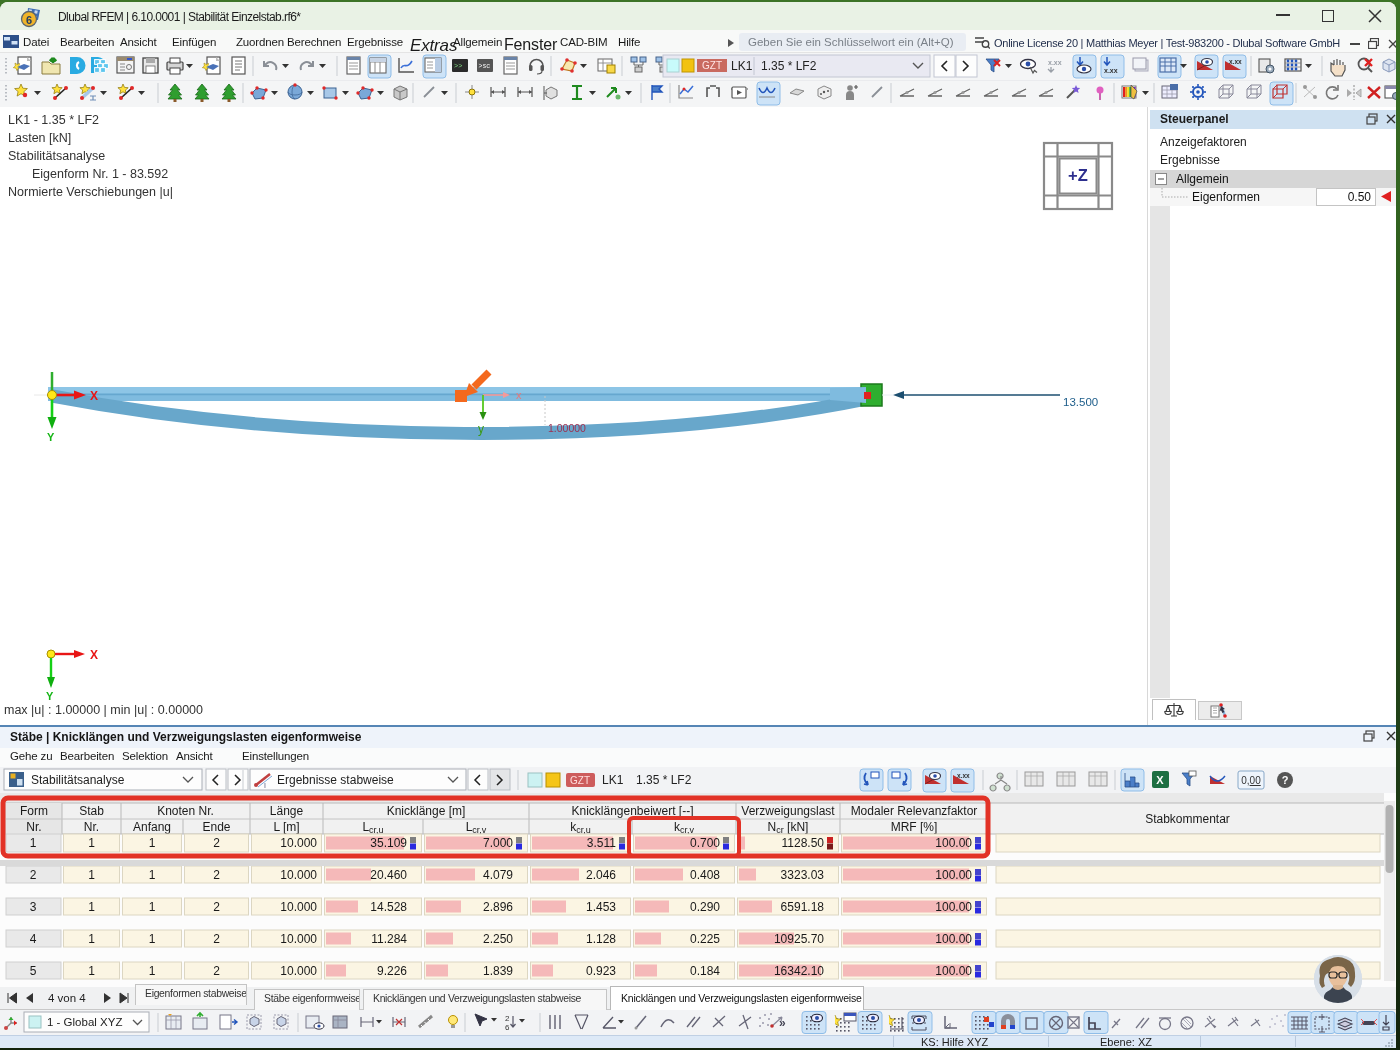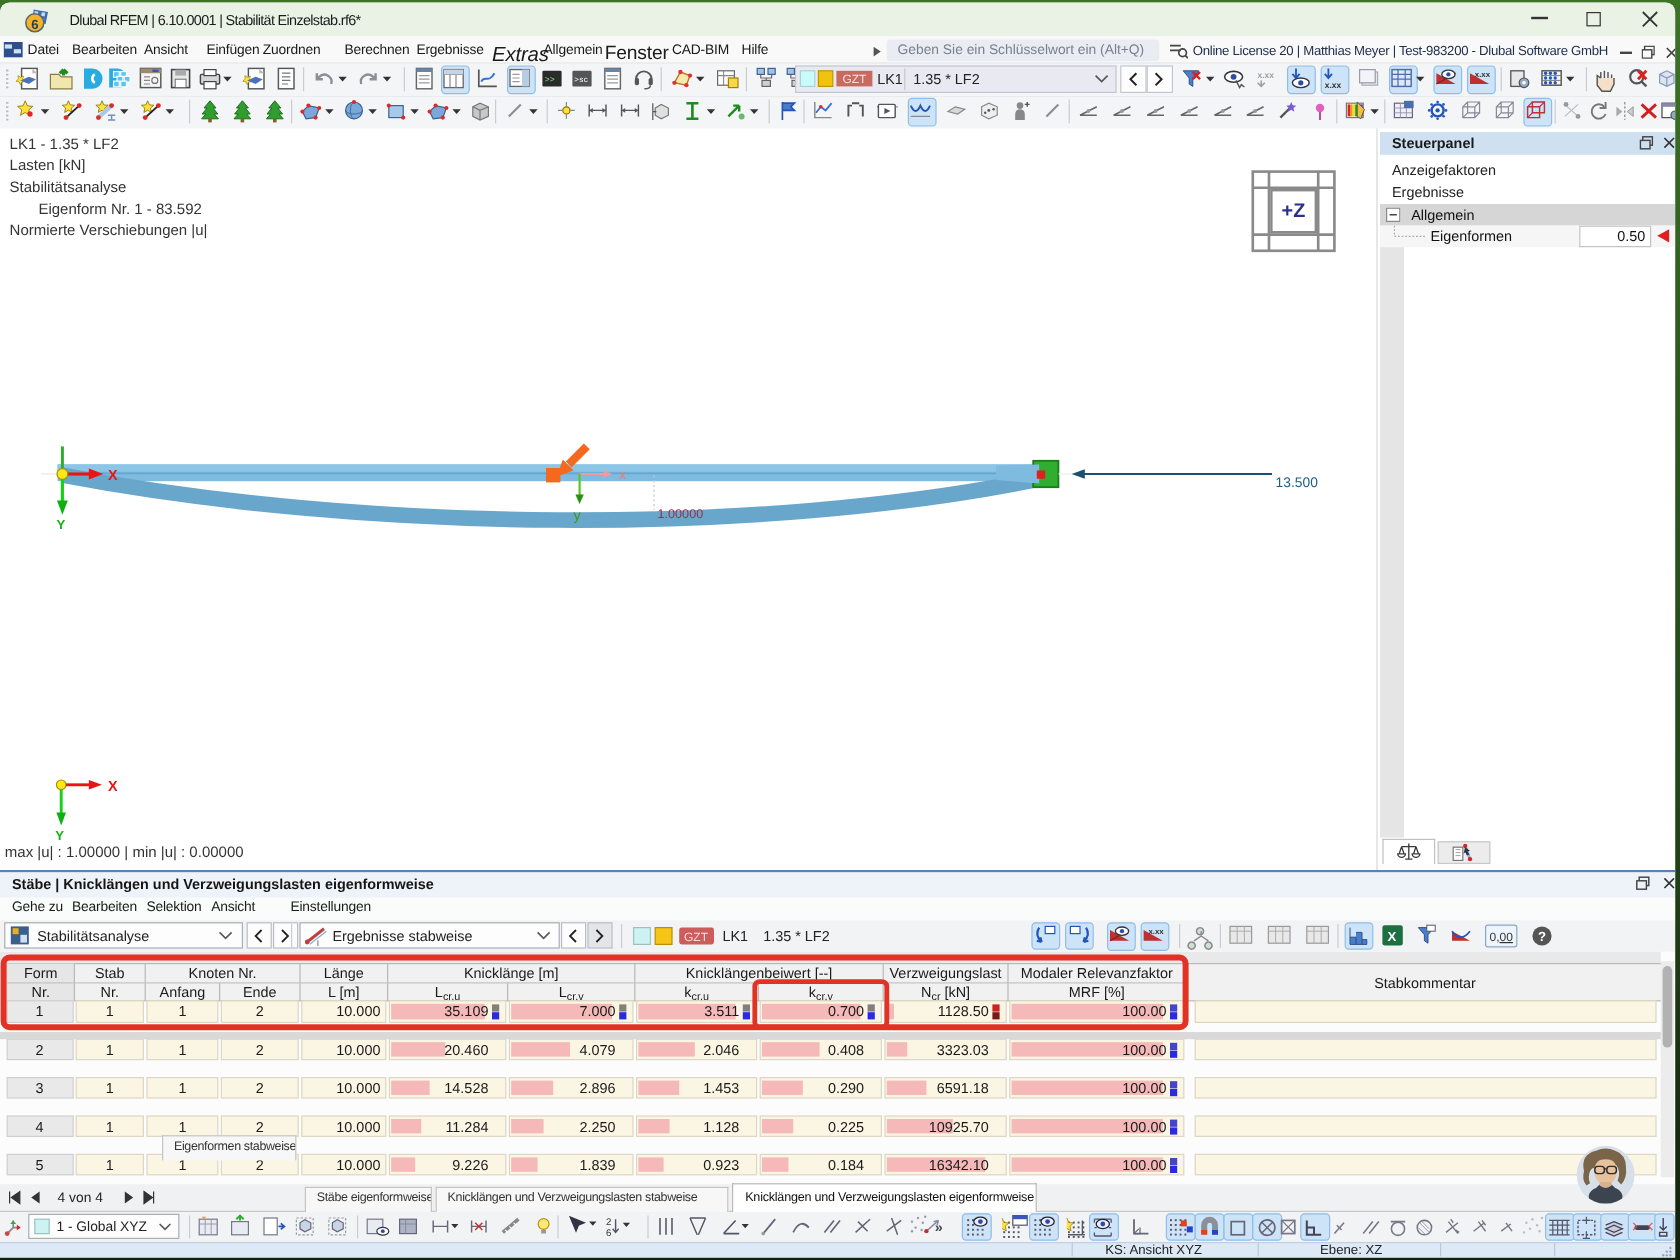--- a/index.html
+++ b/index.html
@@ -34,7 +34,7 @@
 <div class="tx" style="left:60px;top:34px;font-size:11.5px;letter-spacing:-0.15px;color:#1a1a1a;">Bearbeiten</div>
 <div class="tx" style="left:120px;top:34px;font-size:11.5px;letter-spacing:-0.15px;color:#1a1a1a;">Ansicht</div>
 <div class="tx" style="left:172px;top:34px;font-size:11.5px;letter-spacing:-0.15px;color:#1a1a1a;">Einfügen</div>
-<div class="tx" style="left:219px;top:34px;font-size:11.5px;letter-spacing:-0.15px;color:#1a1a1a;">Zuordnen</div>
+<div class="tx" style="left:236px;top:34px;font-size:11.5px;letter-spacing:-0.15px;color:#1a1a1a;">Zuordnen</div>
 <div class="tx" style="left:287px;top:34px;font-size:11.5px;letter-spacing:-0.15px;color:#1a1a1a;">Berechnen</div>
 <div class="tx" style="left:347px;top:34px;font-size:11.5px;letter-spacing:-0.15px;color:#1a1a1a;">Ergebnisse</div>
 <div class="tx" style="left:410px;top:34px;font-size:17px;letter-spacing:-0.15px;color:#1a1a1a;font-style:italic;">Extras</div>

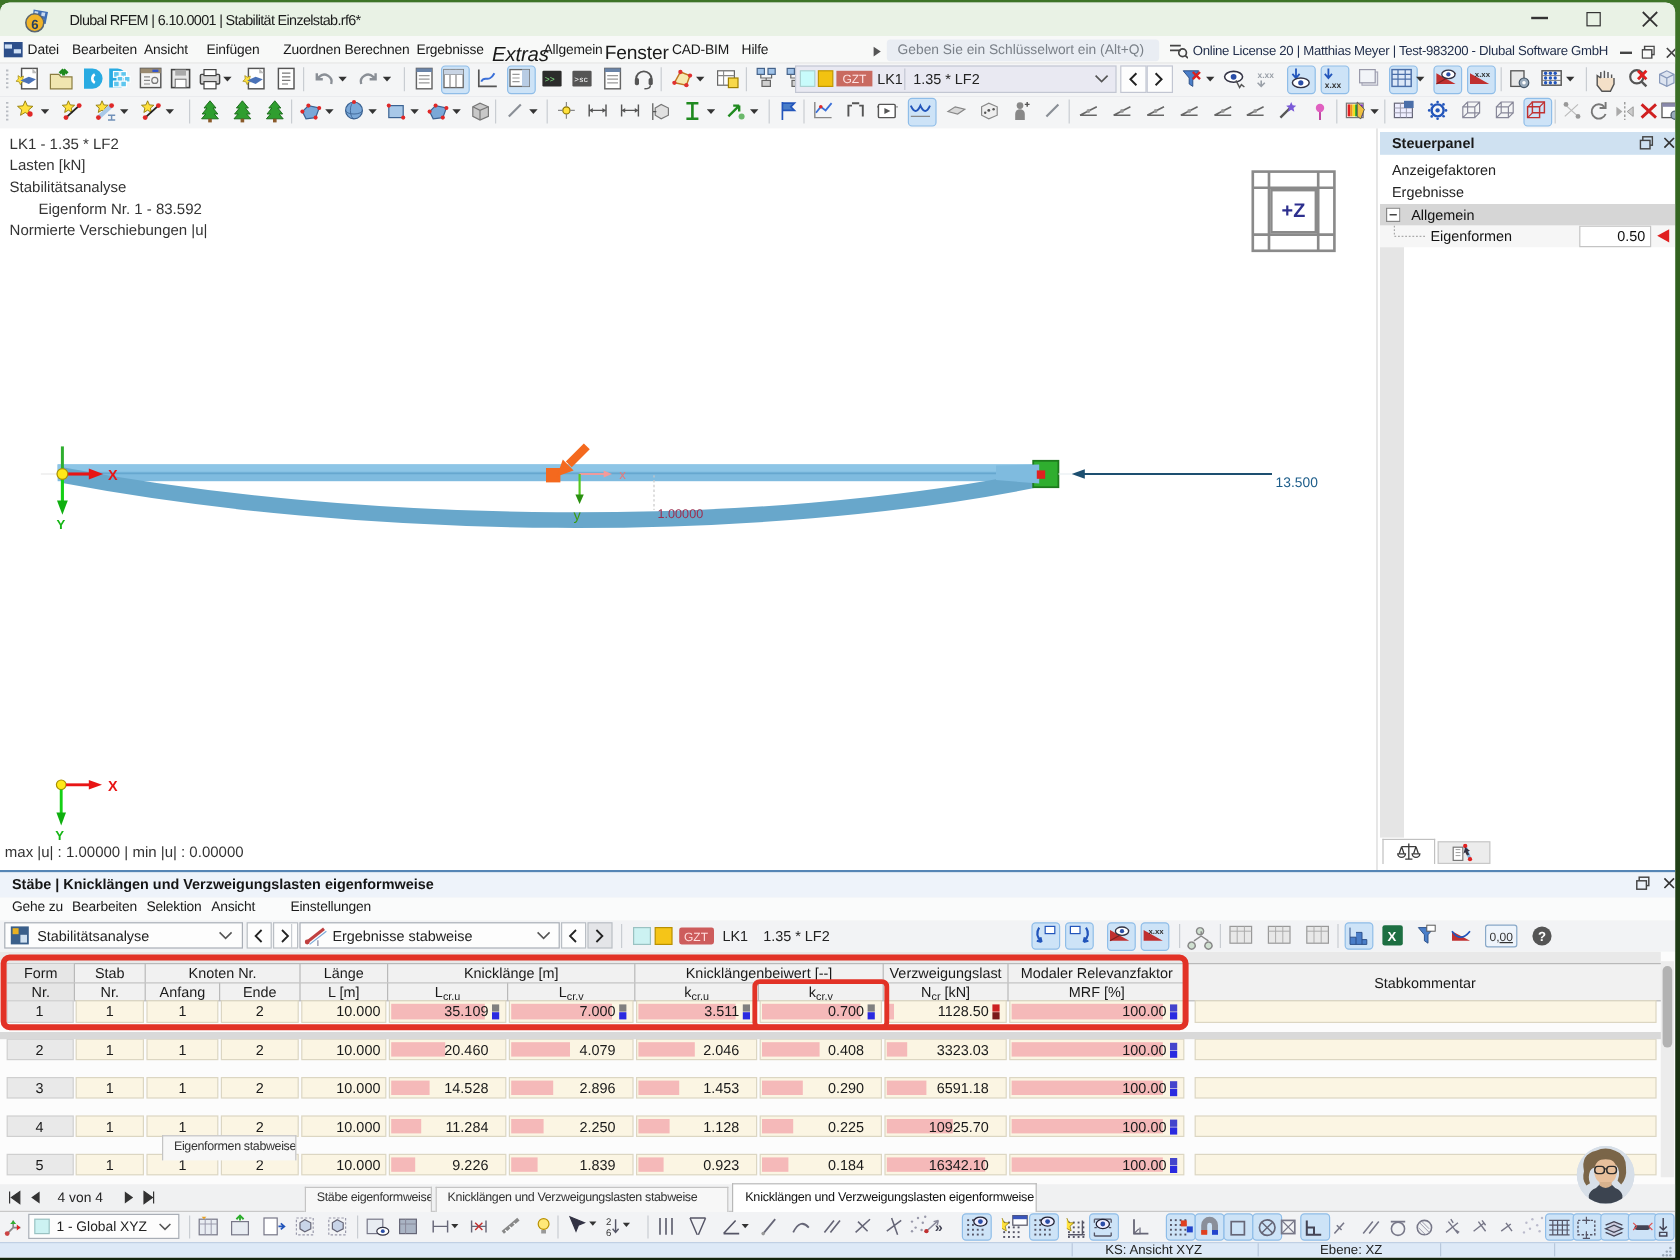--- a/index.html
+++ b/index.html
@@ -775,7 +775,7 @@
 <path d="M104 6 l7 5 -7 5 z" fill="#333"></path>
 <path d="M120 6 l7 5 -7 5 z M128 6 v10" fill="#333" stroke="#333" stroke-width="1"></path>
 </svg>
-<div class="abs" style="left:135px;top:944px;width:112px;height:21px;background:#f7f7f7;border:1px solid #c4c4c4;border-bottom:none;overflow:hidden;">
+<div class="abs" style="left:135px;top:982px;width:112px;height:21px;background:#f7f7f7;border:1px solid #c4c4c4;border-bottom:none;overflow:hidden;">
       <span style="display:block;margin:3px 0 0 9px;font-size:10.4px;letter-spacing:-0.3px;color:#333;white-space:nowrap;">Eigenformen stabweise</span>
     </div>
 <div class="abs" style="left:254px;top:987px;width:106px;height:21px;background:#f7f7f7;border:1px solid #c4c4c4;border-bottom:none;overflow:hidden;">

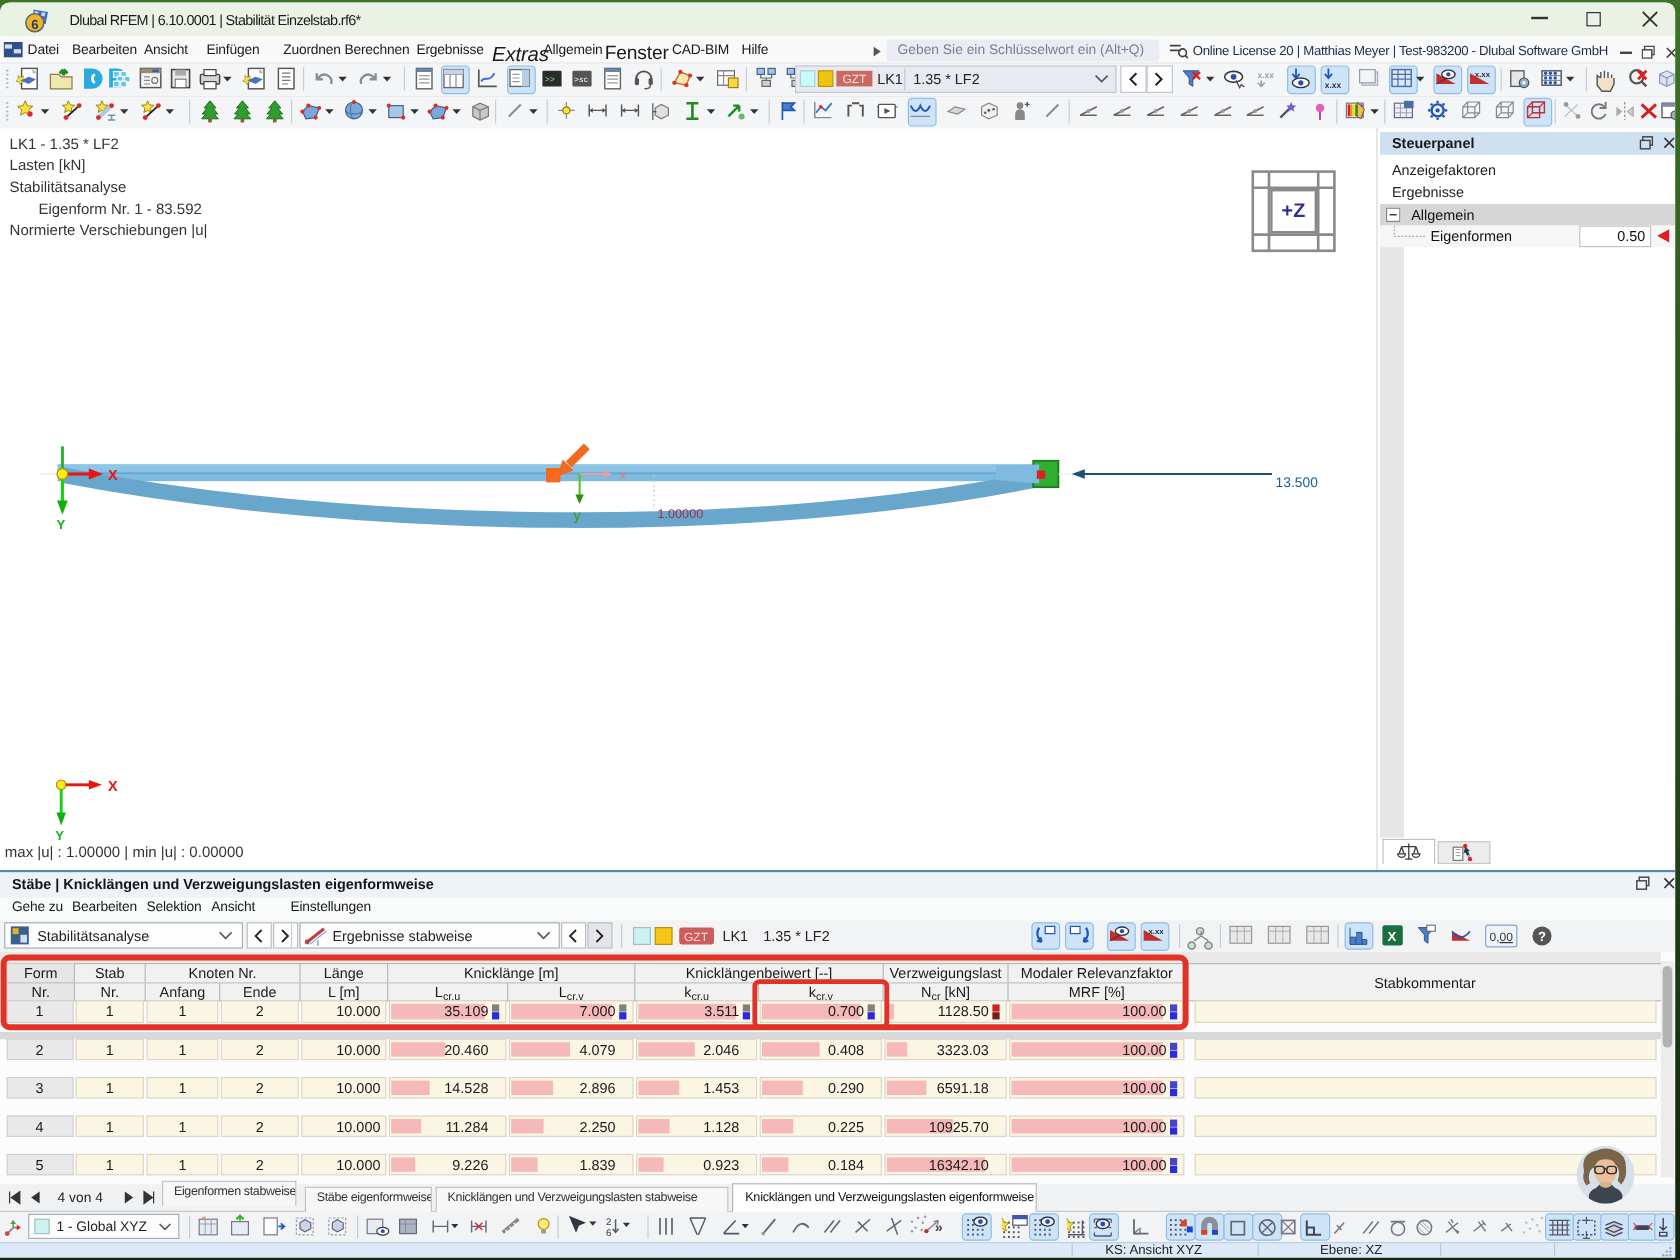--- a/index.html
+++ b/index.html
@@ -994,7 +994,7 @@
       <path d="M1386 5 v10 m-3-3 l3 3 3-3 m-6 5 h6 v3 h-6 z" stroke="#445" stroke-width="1.2" fill="none"></path>
     </svg>
 <div class="abs" style="left:0;top:1033px;width:1396px;height:13px;background:#dde9f7;border-top:1px solid #c0d0e4;"></div>
-<div class="tx" style="left:921px;top:1034px;font-size:11px;color:#222;">KS: Ansicht XYZ</div>
+<div class="tx" style="left:921px;top:1034px;font-size:11px;color:#222;">KS: Hilfe XYZ</div>
 <div class="tx" style="left:1100px;top:1034px;font-size:11px;color:#222;">Ebene: XZ</div>
 <svg class="abs" style="left:1384px;top:1036px;" width="10" height="10">
       <g fill="#9aa8b8">

